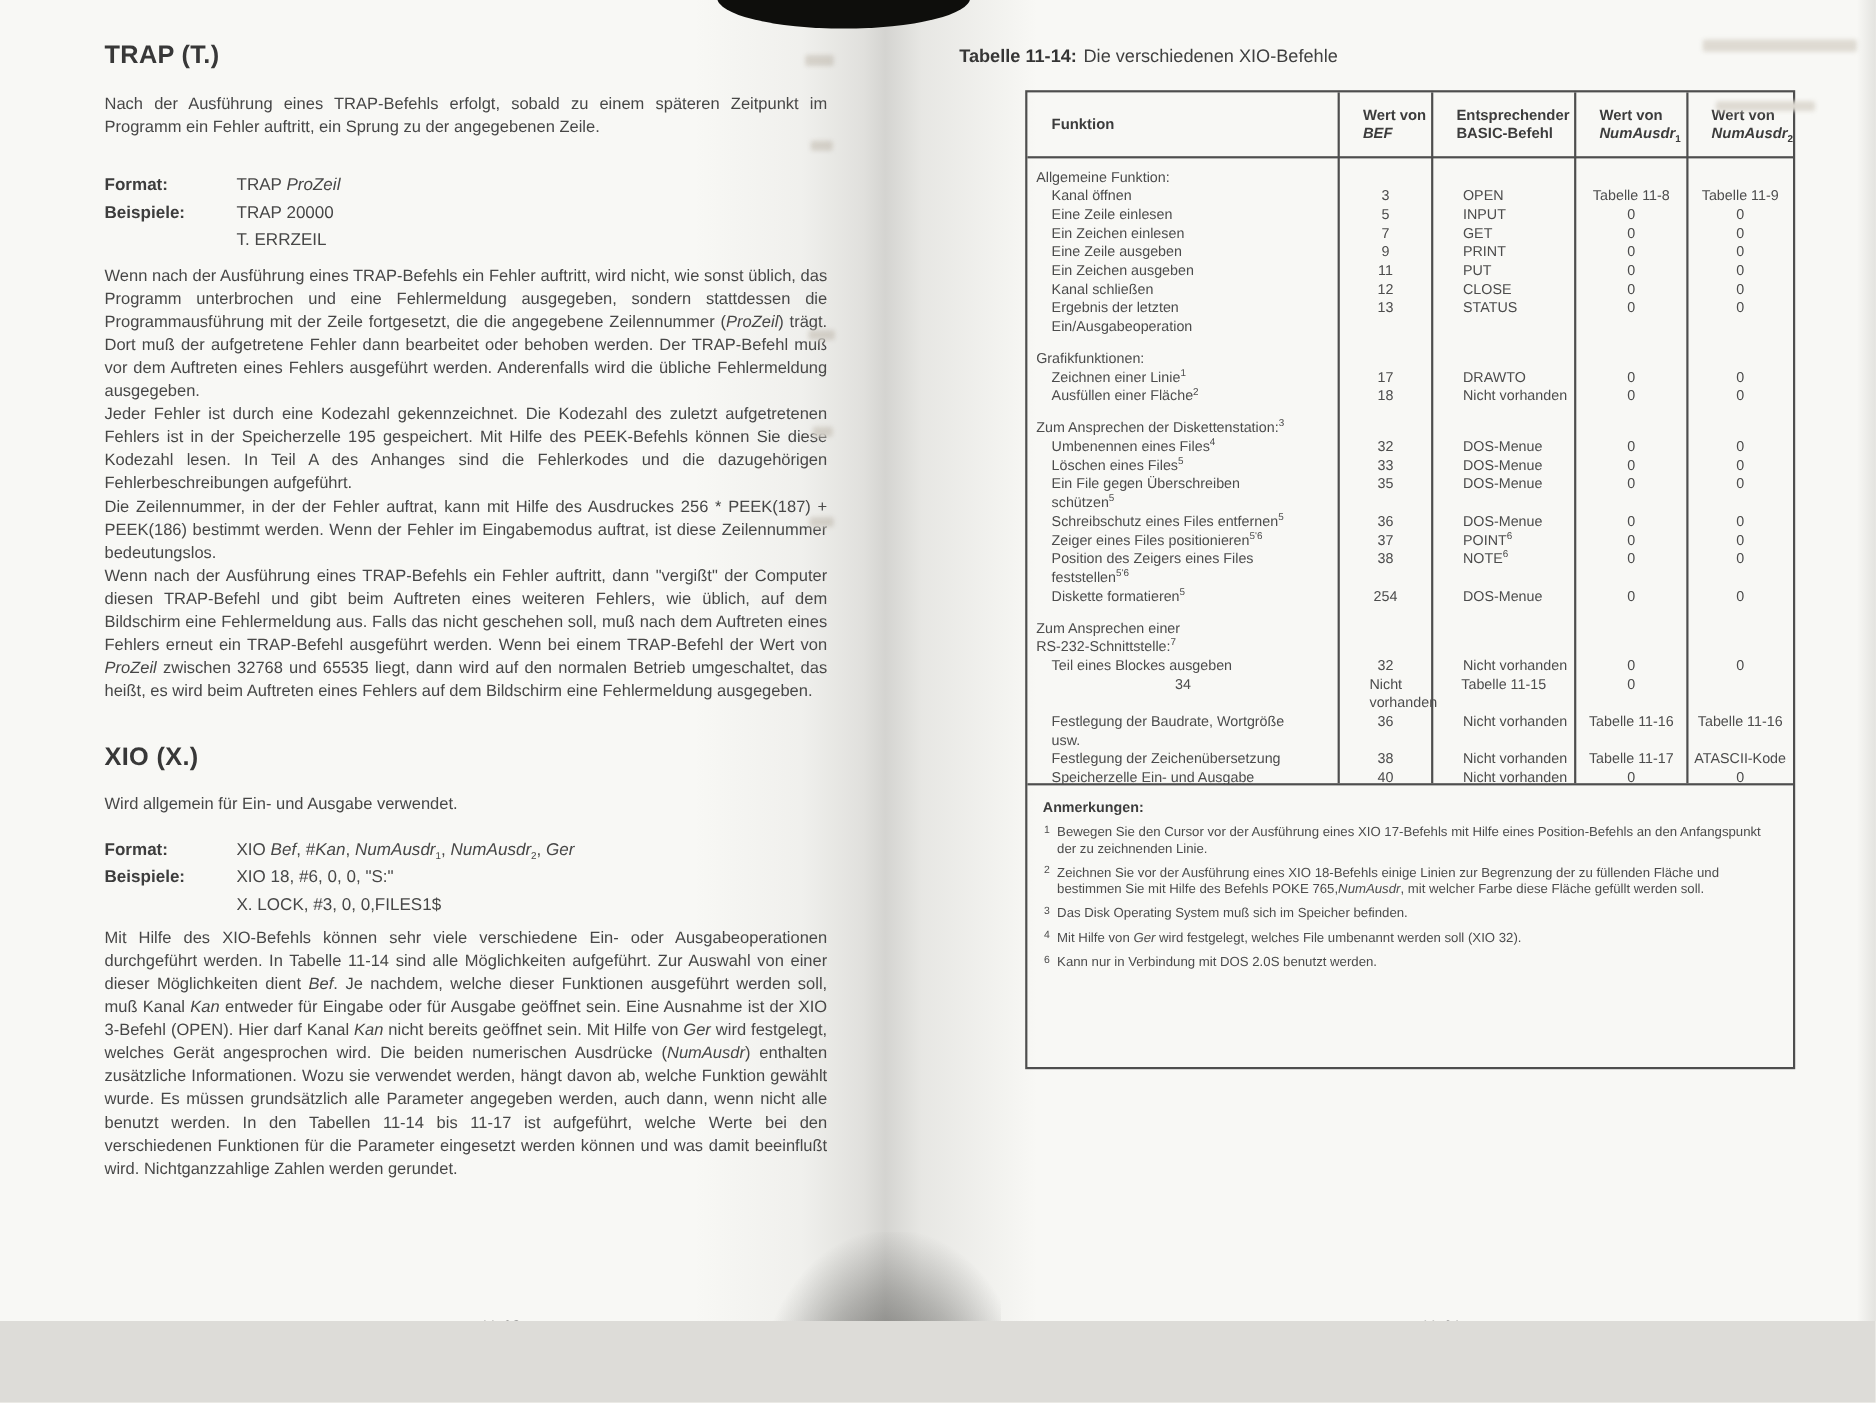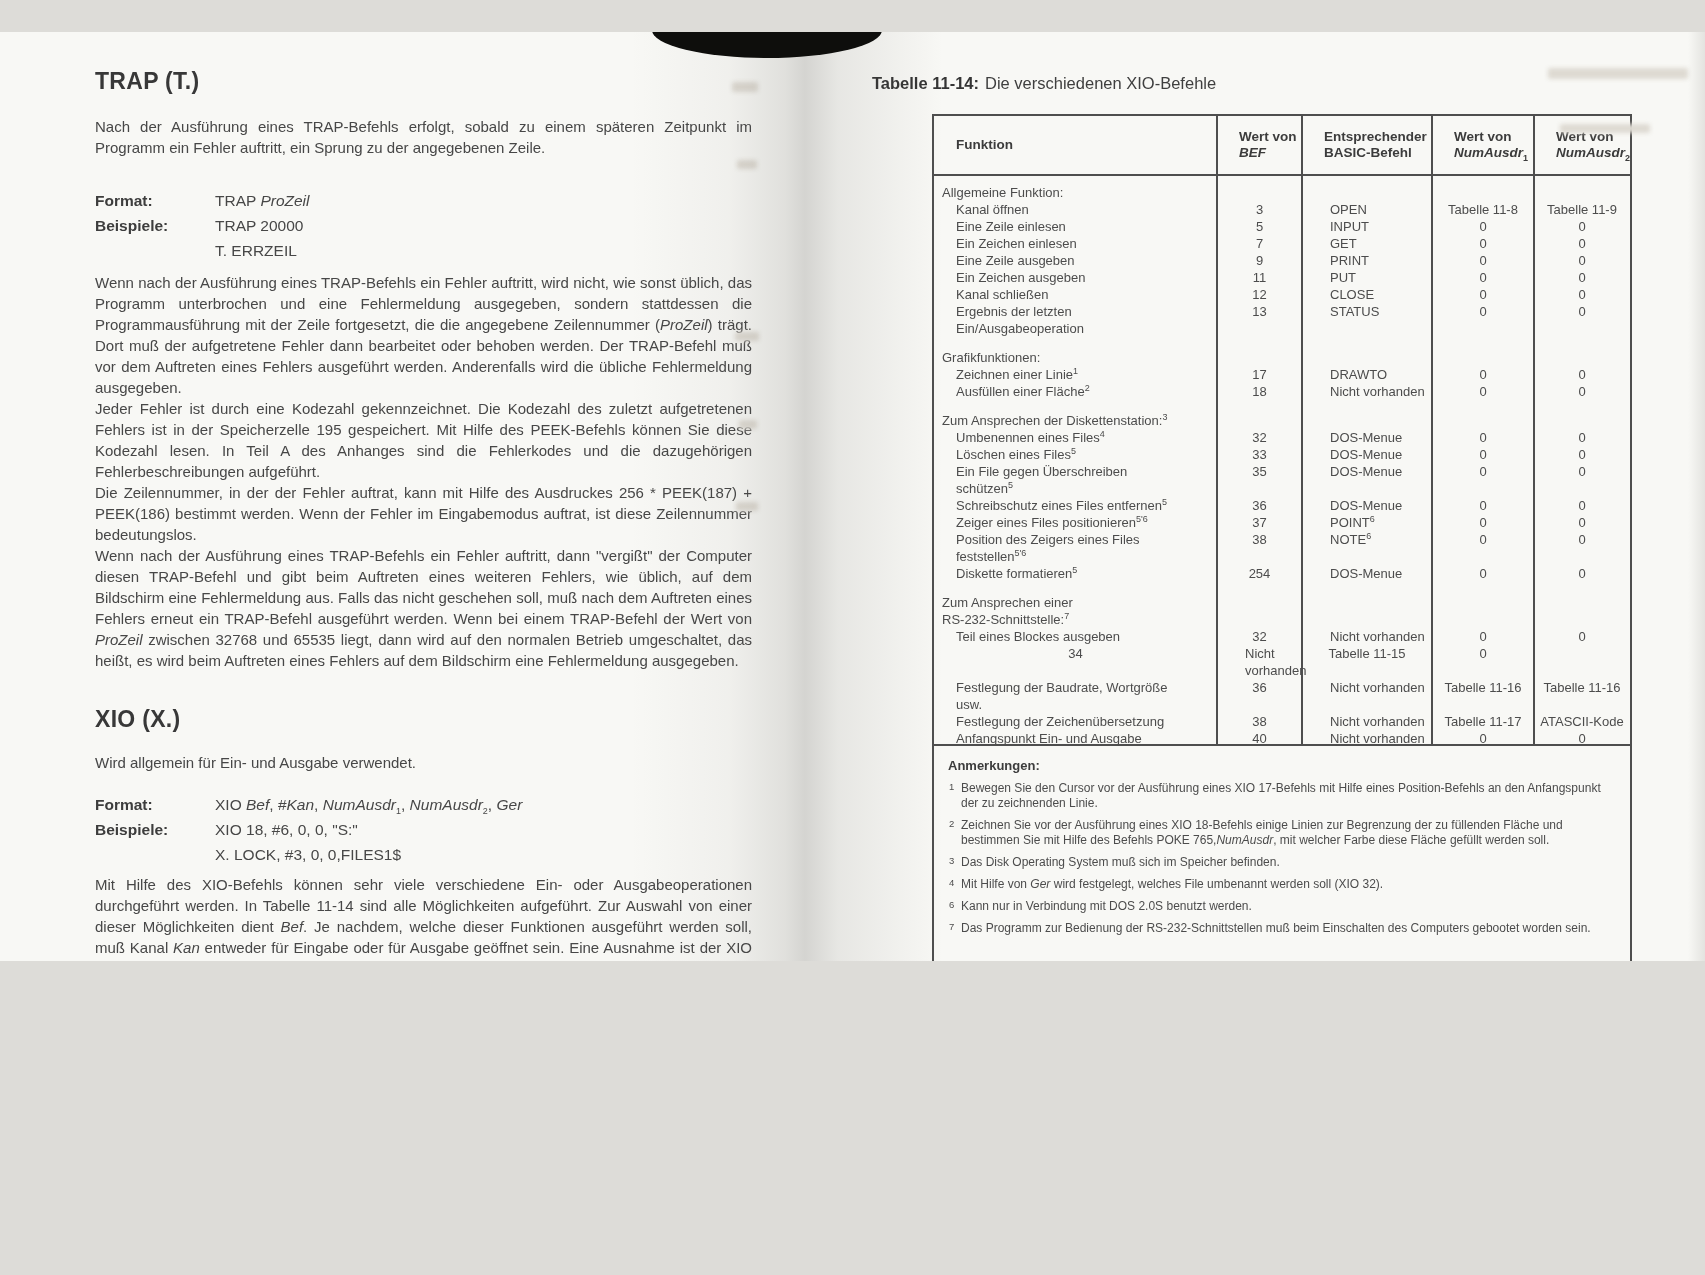--- a/index.html
+++ b/index.html
@@ -4,11 +4,10 @@
 <style>
   html,body{margin:0;padding:0;background:#dddcd8;}
   #canvas{
-    position:relative;width:1705px;height:929px;overflow:hidden;
+    position:relative;width:1705px;height:1201px;overflow:hidden;
     background:#f8f8f5;
     font-family:"Liberation Sans","DejaVu Sans",sans-serif;
     color:#474747;
-    margin-top:32px;
   }
   .abs{position:absolute;}
   i{font-style:italic;}

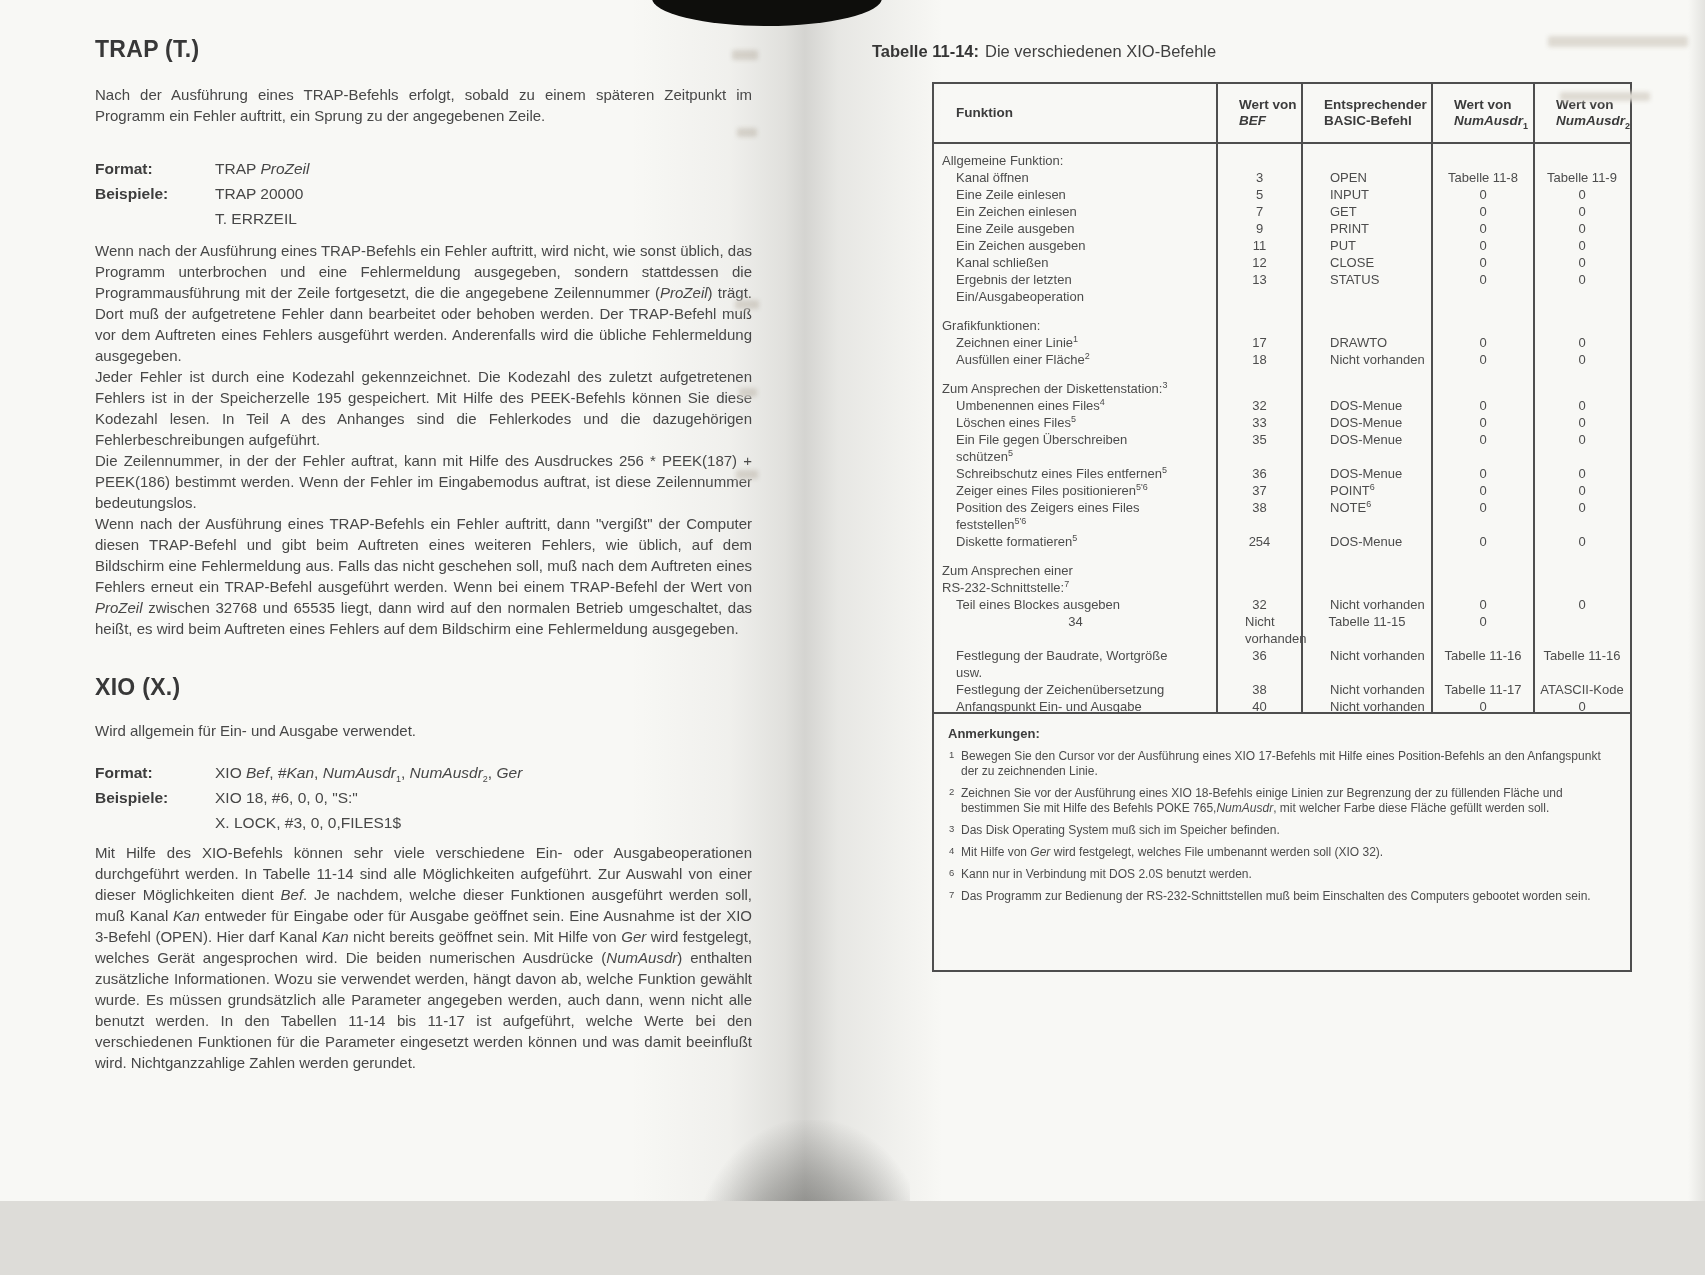--- a/index.html
+++ b/index.html
@@ -298,7 +298,7 @@
           <div class="cell c">ATASCII-Kode</div>
         </div>
         <div class="trow">
-          <div class="cell f item">Anfangspunkt Ein- und Ausgabe</div>
+          <div class="cell f item">Speicherzelle Ein- und Ausgabe</div>
           <div class="cell c">40</div>
           <div class="cell l">Nicht vorhanden</div>
           <div class="cell c">0</div>

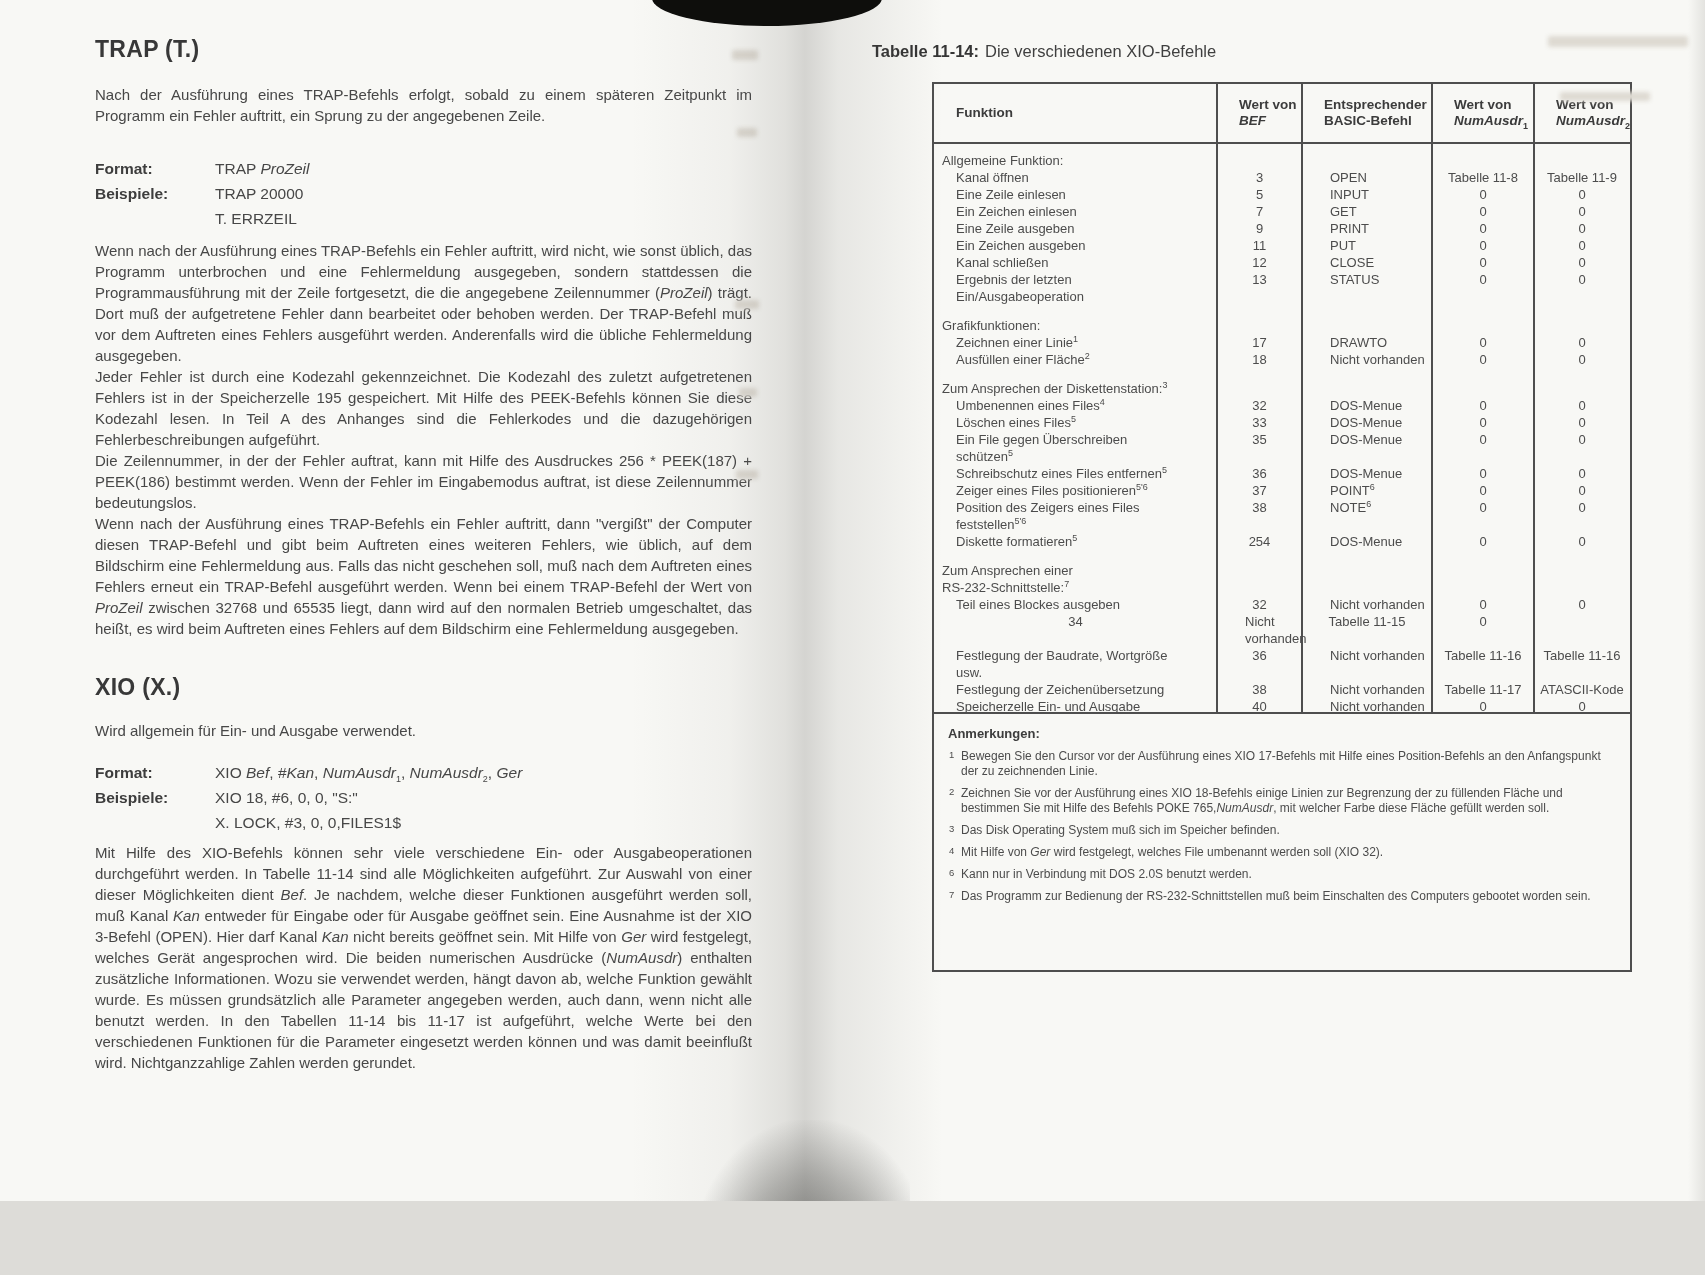--- a/index.html
+++ b/index.html
@@ -316,7 +316,6 @@
           <div class="note"><span class="n">3</span><span>Das Disk Operating System muß sich im Speicher befinden.</span></div>
           <div class="note"><span class="n">4</span><span>Mit Hilfe von <i>Ger</i> wird festgelegt, welches File umbenannt werden soll (XIO 32).</span></div>
           <div class="note"><span class="n">6</span><span>Kann nur in Verbindung mit DOS 2.0S benutzt werden.</span></div>
-          <div class="note"><span class="n">7</span><span>Das Programm zur Bedienung der RS-232-Schnittstellen muß beim Einschalten des Computers gebootet worden sein.</span></div>
         </div>
     </div>
   </div>

